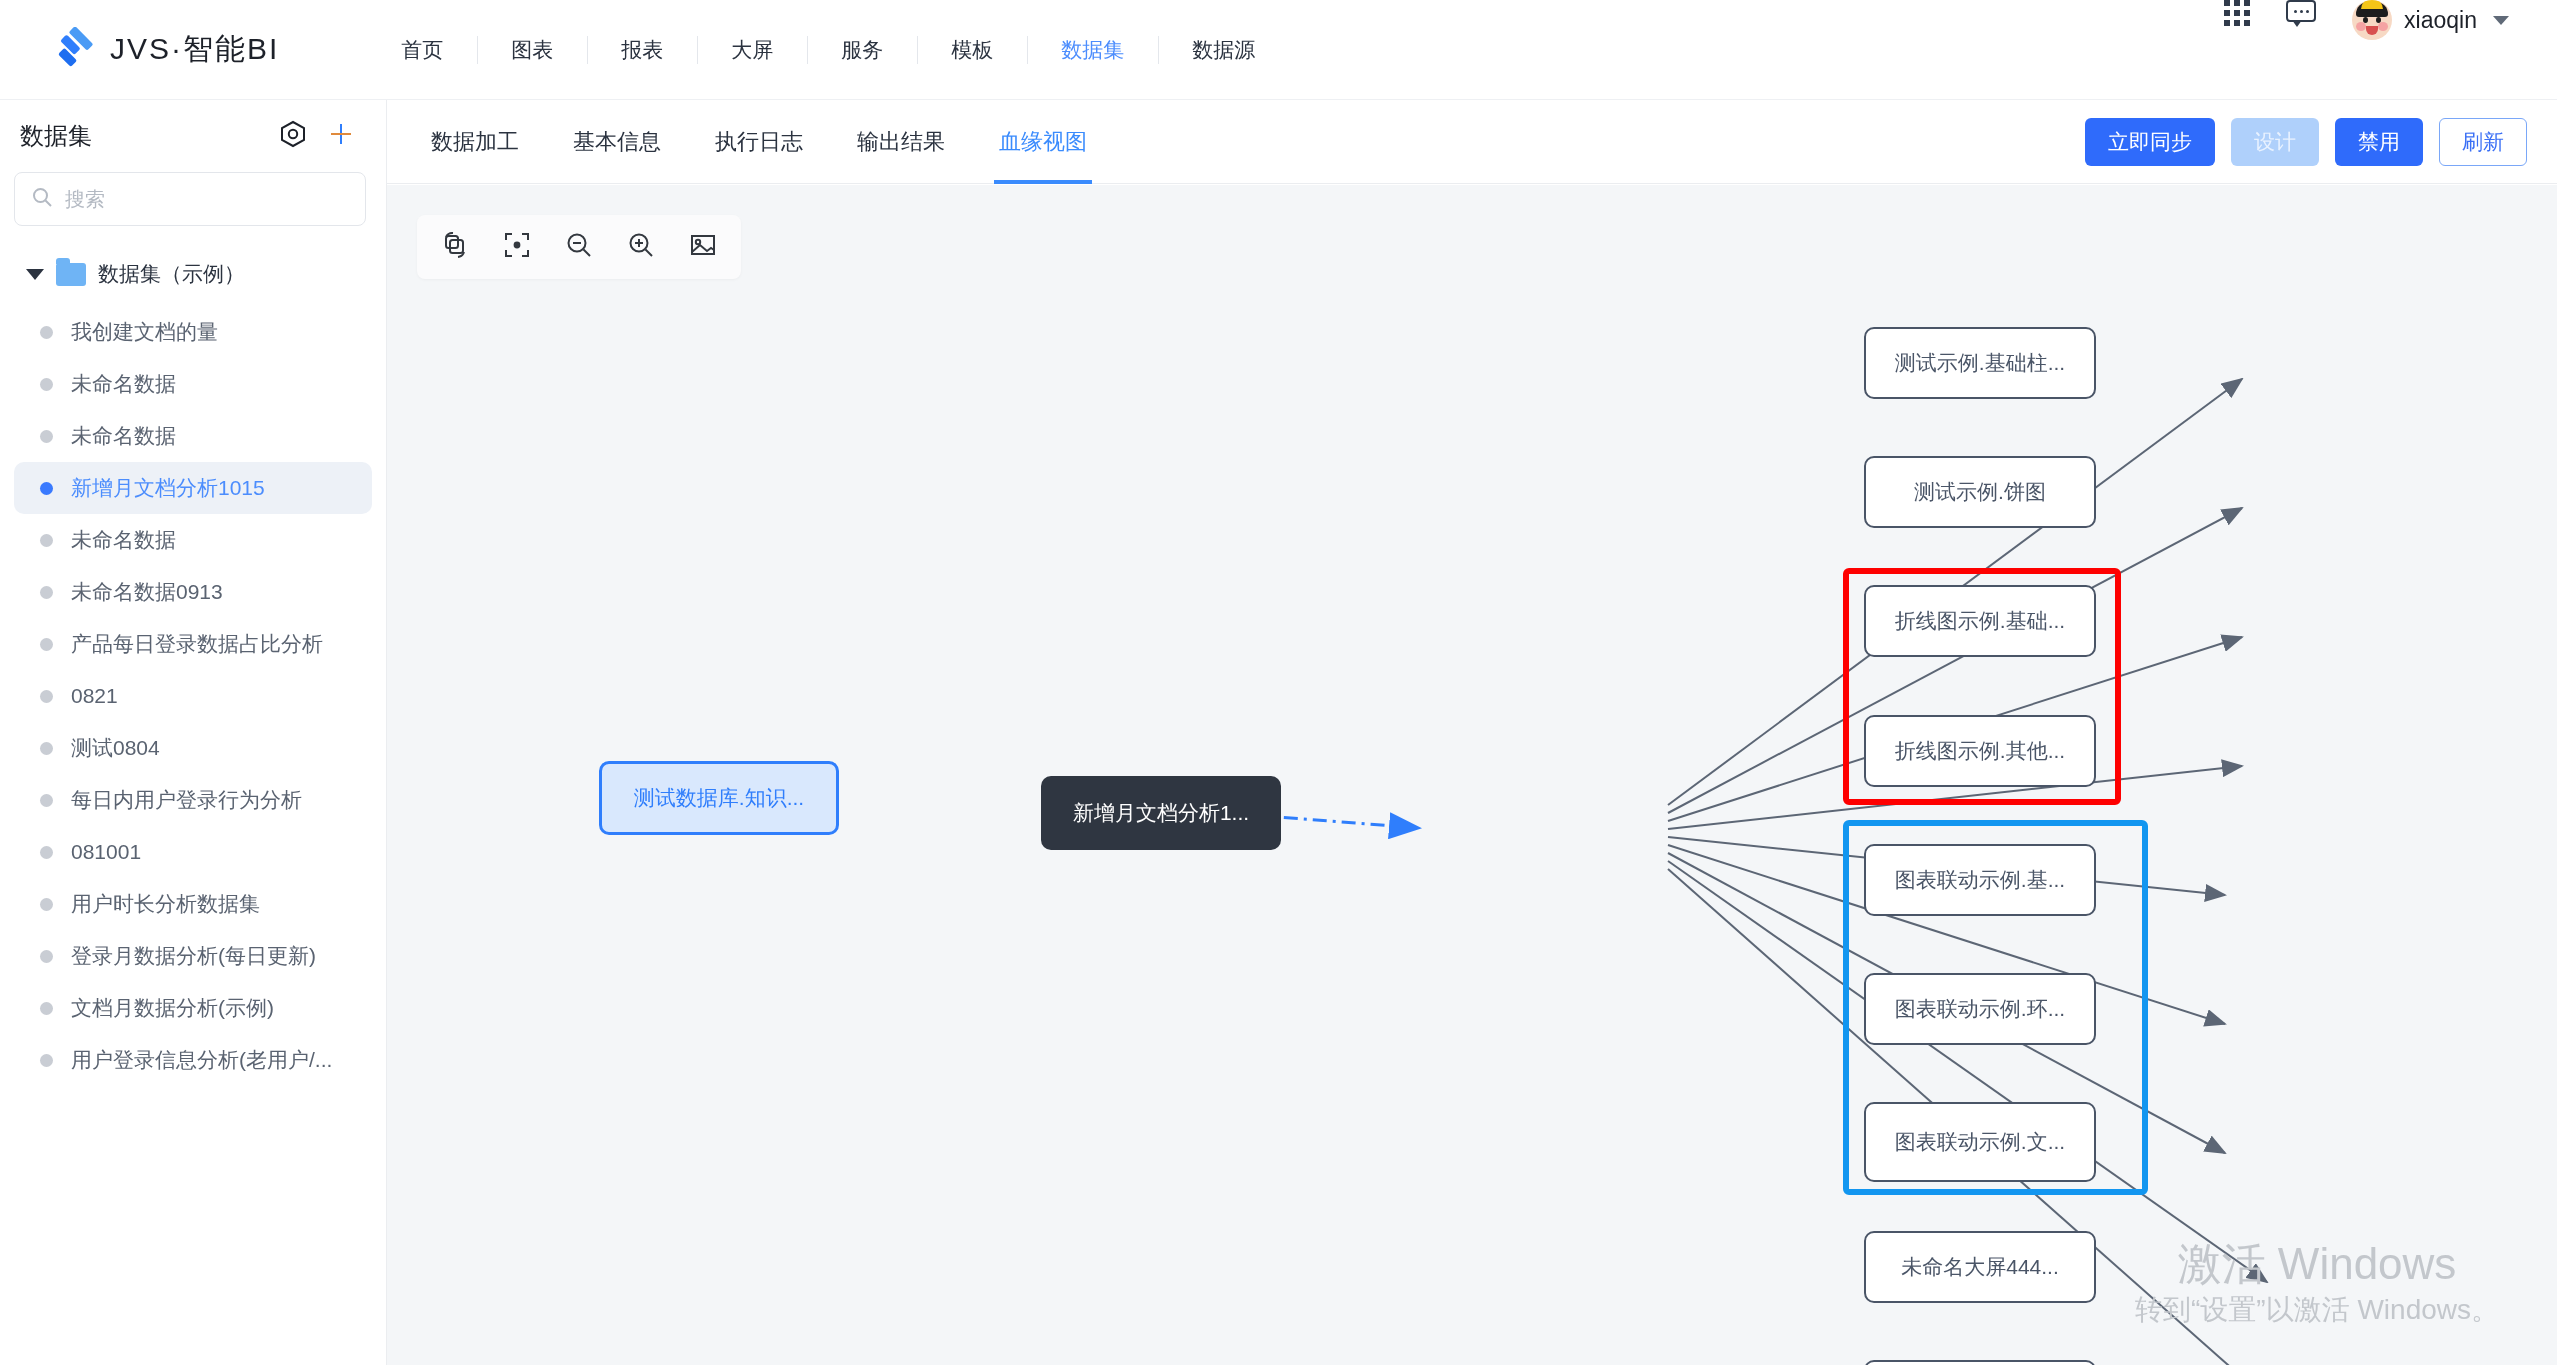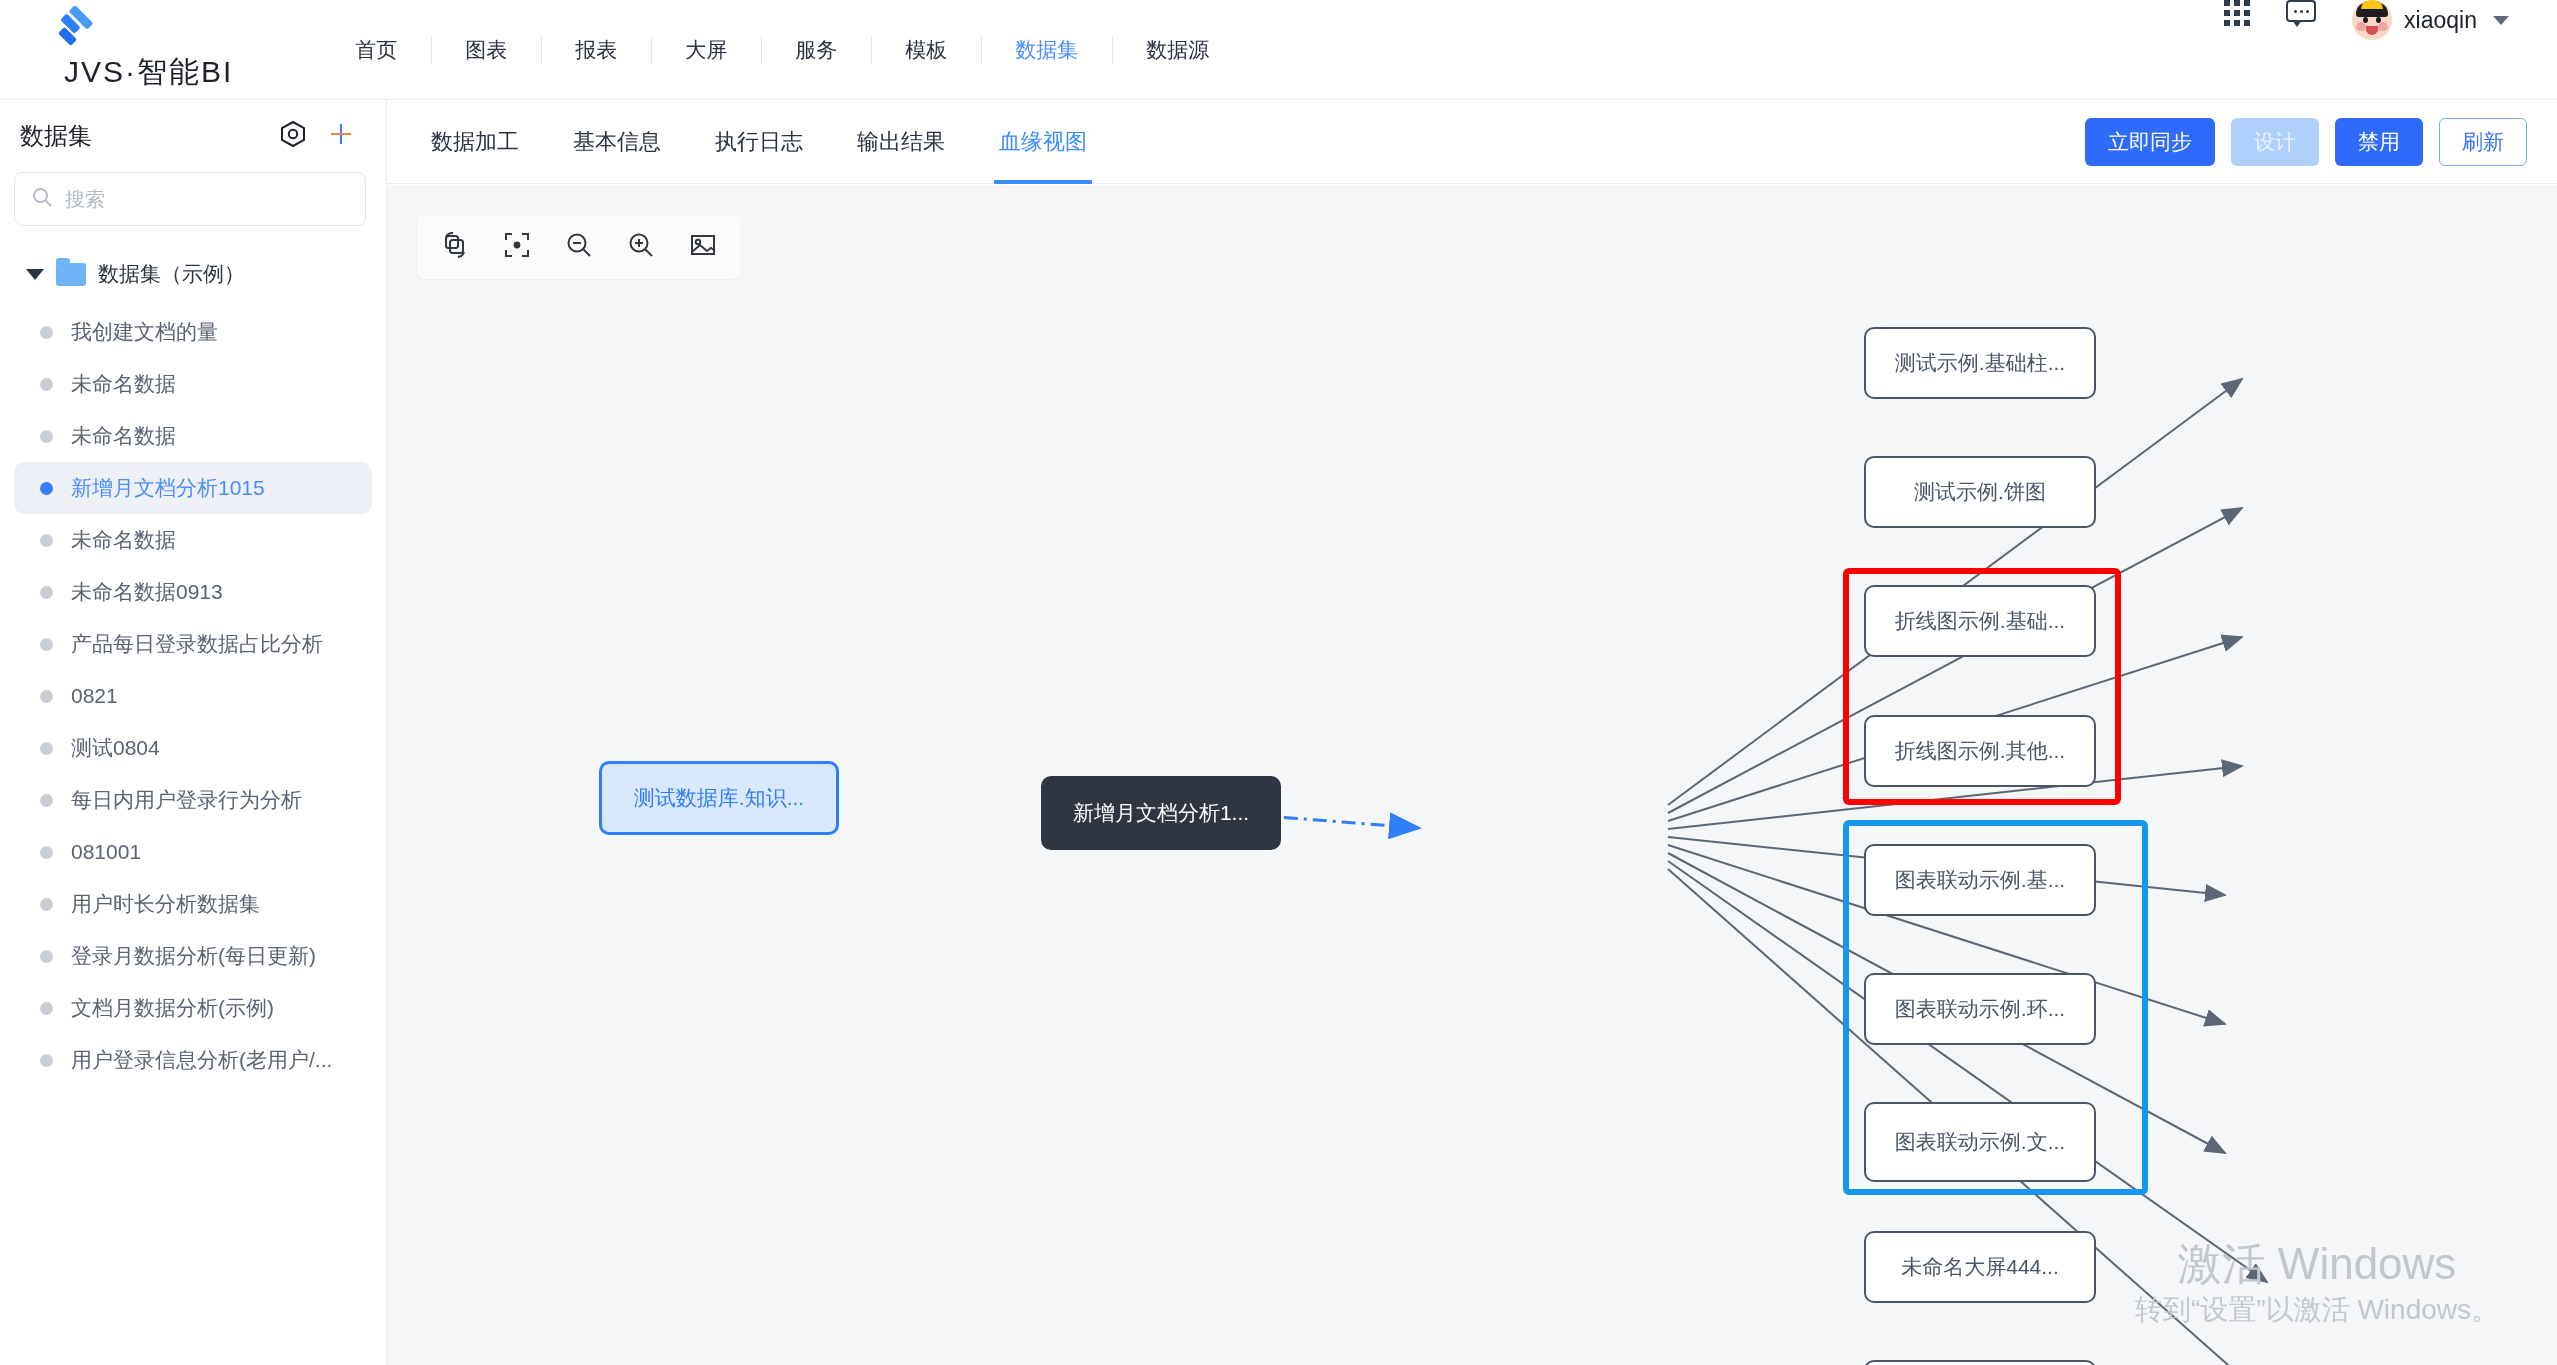--- a/index.html
+++ b/index.html
@@ -15,7 +15,7 @@
     background: #ffffff; border-bottom: 1px solid #eef0f3;
     display: flex; align-items: center;
   }
-  .brand { display: flex; align-items: flex-start; margin-left: 52px; flex-direction: column; }
+  .brand { display: flex; align-items: center; margin-left: 52px; }
   .brand-logo { width: 46px; height: 46px; position: relative; }
   .brand-title {
     font-size: 30px; color: #1d2129; letter-spacing: 2px;

